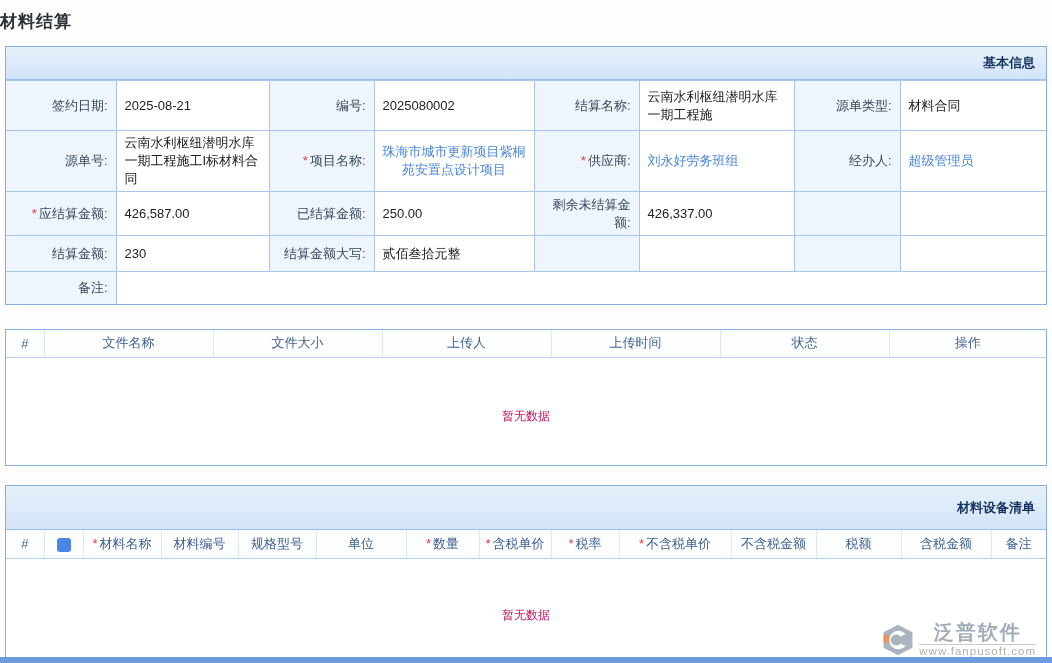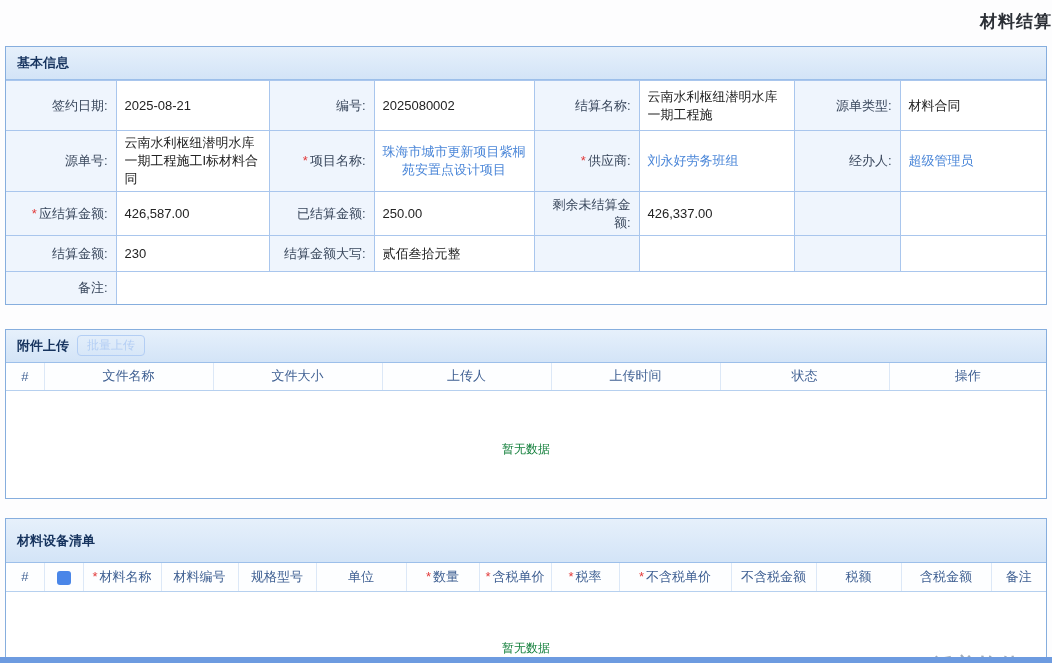--- a/index.html
+++ b/index.html
@@ -11,7 +11,7 @@
     font-size:13px; color:#333;
   }
   .page-title {
-    text-align:right; font-size:17px; font-weight:bold; color:#2b2f36;
+    text-align:left; font-size:17px; font-weight:bold; color:#2b2f36;
     padding:10px 0 13px 0; letter-spacing:1px;
   }
   .section { margin:0 5px; border:1px solid #86aede; background:#fff; }

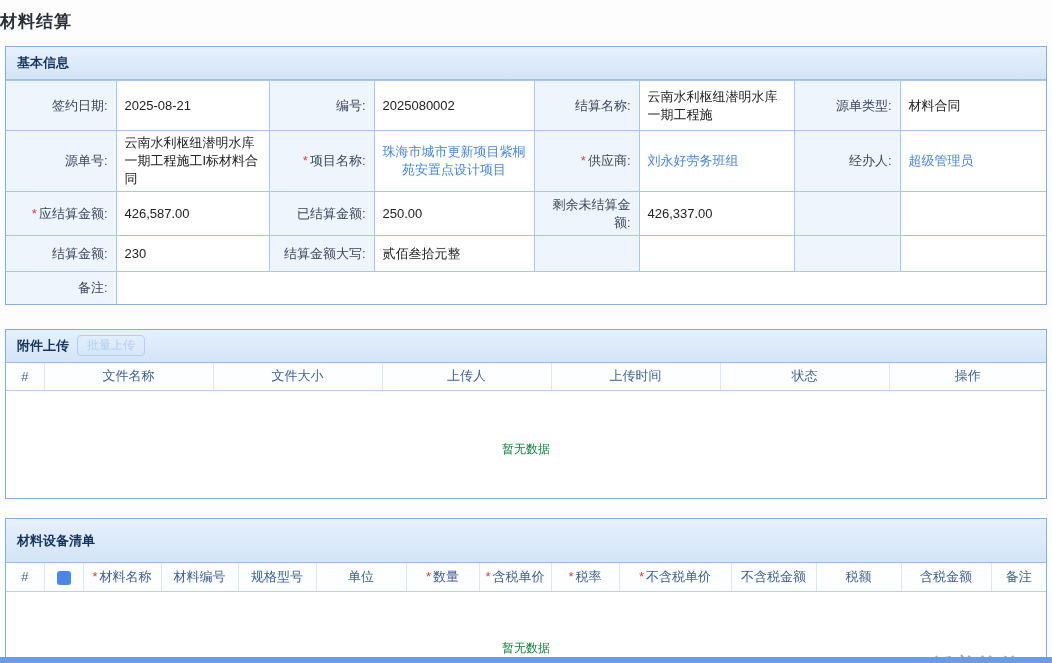--- a/index.html
+++ b/index.html
@@ -18,7 +18,7 @@
   .section-header {
     background:linear-gradient(180deg,#e6f0fb 0%,#d3e4f7 100%);
     border-bottom:1px solid #9cbfea;
-    padding:16px 11px; height:27px; display:flex; align-items:center; gap:8px;
+    padding:16px 11px; height:27px; display:flex; align-items:center; gap:8px;justify-content:flex-end;
   }
   .section-title { font-weight:bold; color:#16335e; font-size:13px; }
 

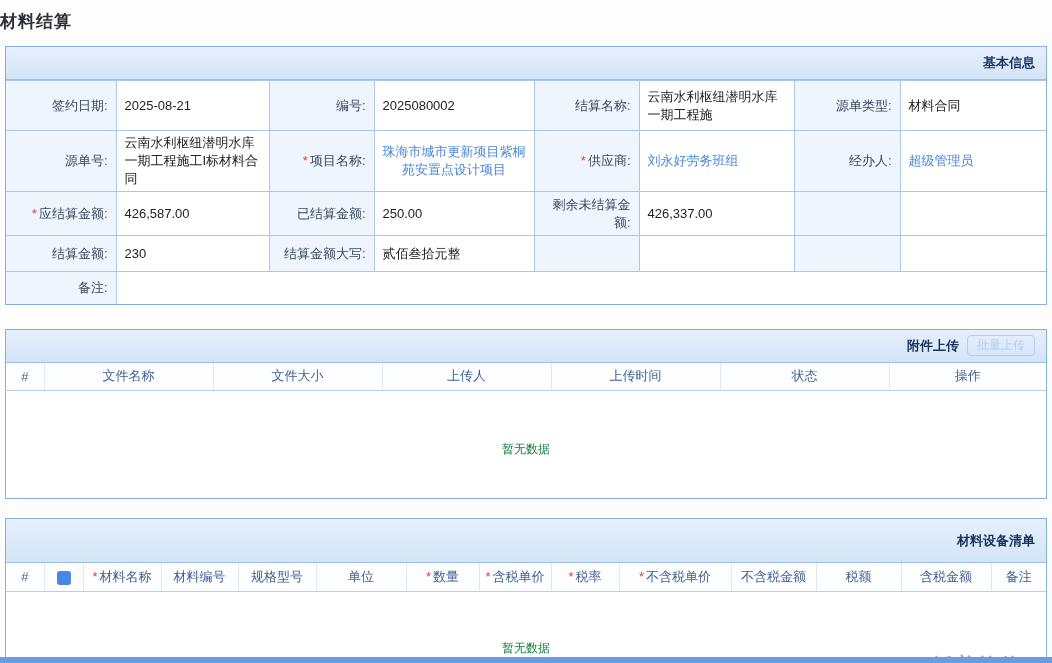--- a/index.html
+++ b/index.html
@@ -144,10 +144,6 @@
 <div class="gap24"></div>
 
 <div class="section">
-  <div class="section-header">
-    <span class="section-title">附件上传</span>
-    <button class="btn">批量上传</button>
-  </div>
   <table class="list">
     <colgroup>
         <col style="width:38px">

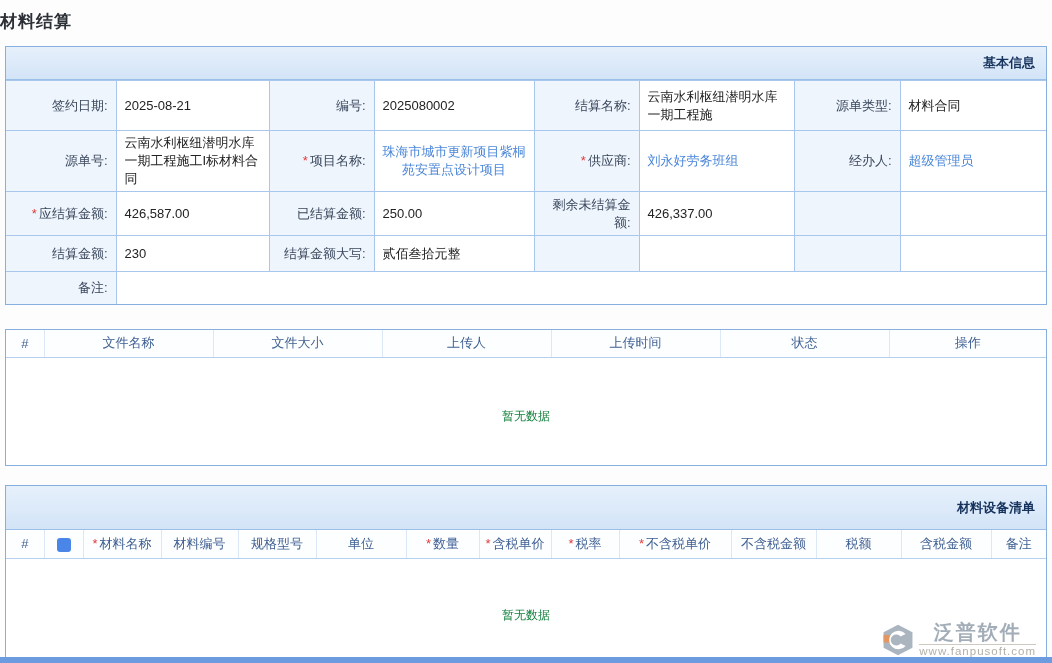--- a/index.html
+++ b/index.html
@@ -46,7 +46,7 @@
   }
   table.list th:last-child { border-right:none; }
   .empty-body { position:relative; background:#fff; }
-  .empty-text { text-align:center; color:#15803d; font-size:12px; }
+  .empty-text { text-align:center; color:#be185d; font-size:12px; }
 
   
   .btn {

